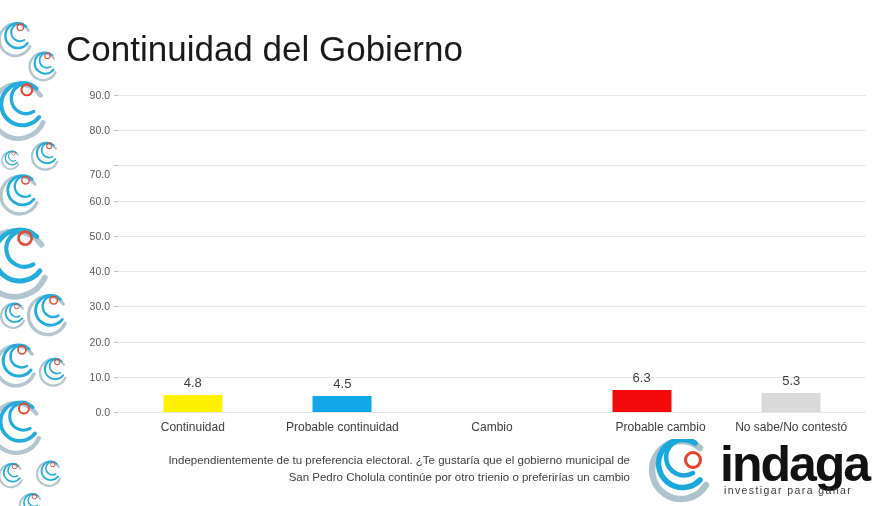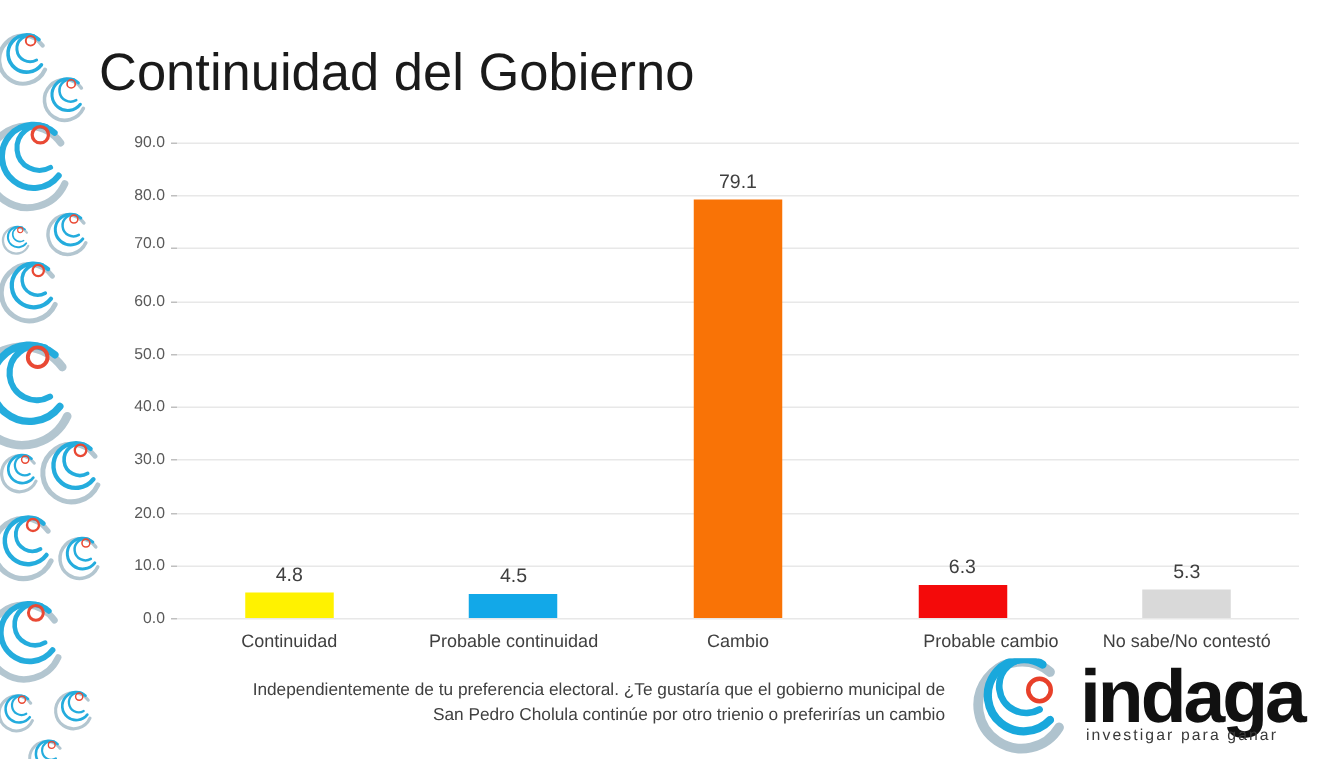--- a/index.html
+++ b/index.html
@@ -266,10 +266,6 @@
       <div class="bar" title="Probable continuidad: 4.5" style="height: 15.85px; background: rgb(18, 168, 232);"></div>
       <div class="bar-value" style="bottom: 20.85px;">4.5</div>
     </div>
-    <div class="bar-slot" style="left: 299.2px; width: 149.6px;">
-      <div class="bar" title="Cambio: 79.1" style="height: 278.608px; background: rgb(249, 115, 6);"></div>
-      <div class="bar-value" style="bottom: 283.608px;">79.1</div>
-    </div>
     <div class="bar-slot" style="left: 448.8px; width: 149.6px;">
       <div class="bar" title="Probable cambio: 6.3" style="height: 22.19px; background: rgb(244, 10, 10);"></div>
       <div class="bar-value" style="bottom: 27.19px;">6.3</div>

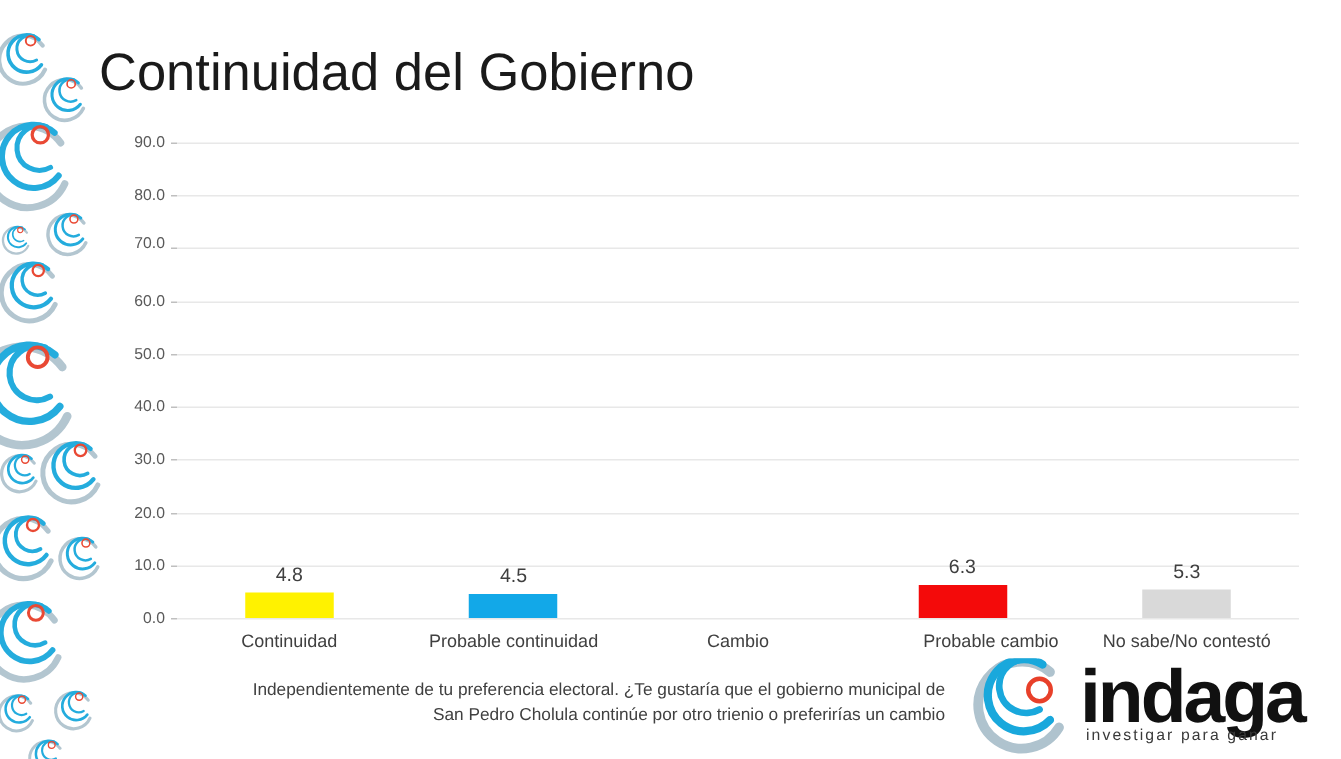--- a/index.html
+++ b/index.html
@@ -248,7 +248,7 @@
     <div class="y-tick-label" style="top: 105.667px;">60.0</div>
     <div class="gridline" style="top: 70.4444px;"></div>
     <div class="axis-tick" style="top: 70.4444px;"></div>
-    <div class="y-tick-label" style="top: 67px;">70.0</div>
+    <div class="y-tick-label" style="top: 79px;">70.0</div>
     <div class="gridline" style="top: 35.2222px;"></div>
     <div class="axis-tick" style="top: 35.2222px;"></div>
     <div class="y-tick-label" style="top: 35.2222px;">80.0</div>

